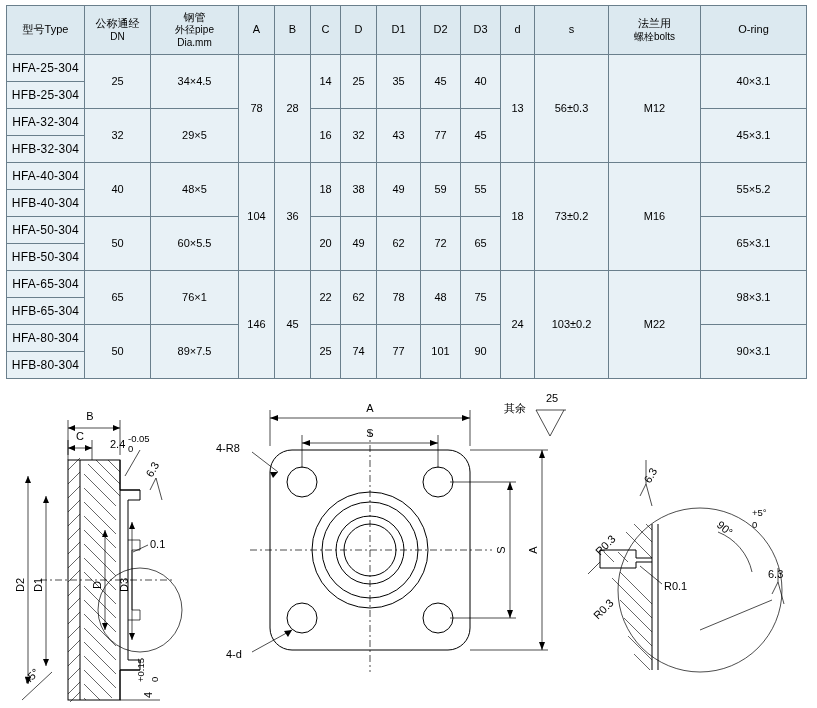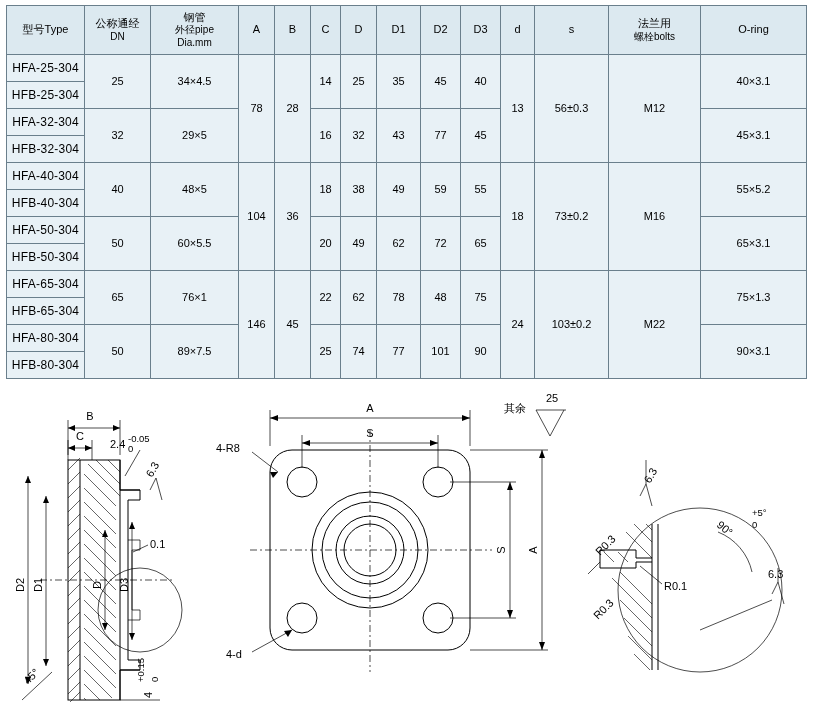--- a/index.html
+++ b/index.html
@@ -186,7 +186,7 @@
         <td rowspan="4">24</td>
         <td rowspan="4">103±0.2</td>
         <td rowspan="4">M22</td>
-        <td rowspan="2">75×1.3</td>
+        <td rowspan="2">98×3.1</td>
       </tr>
       <tr>
         <td class="type">HFB-65-304</td>

